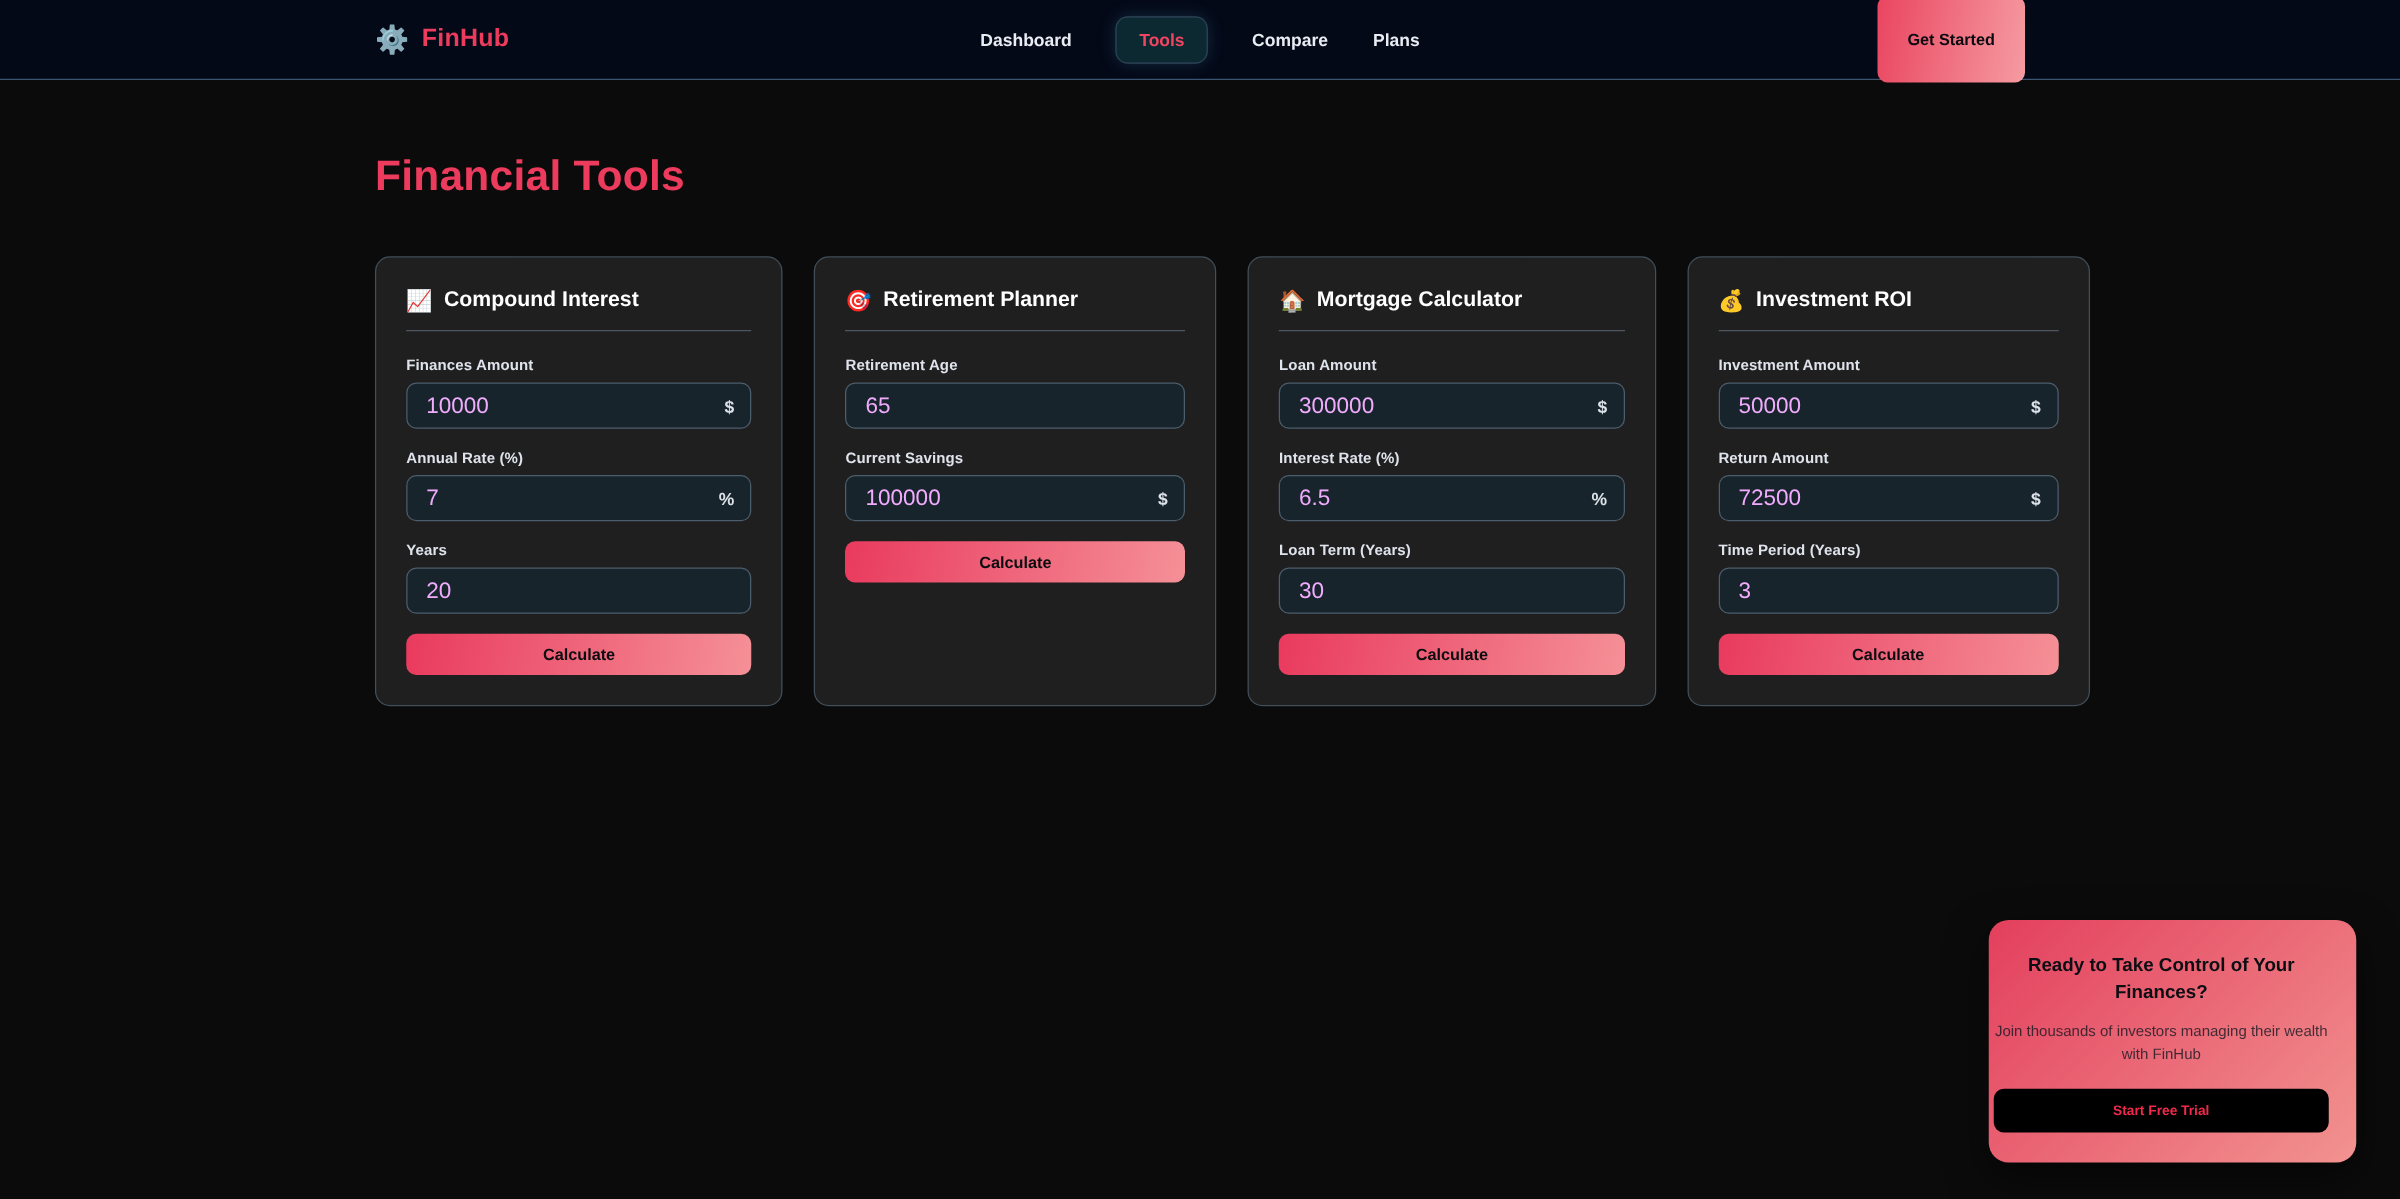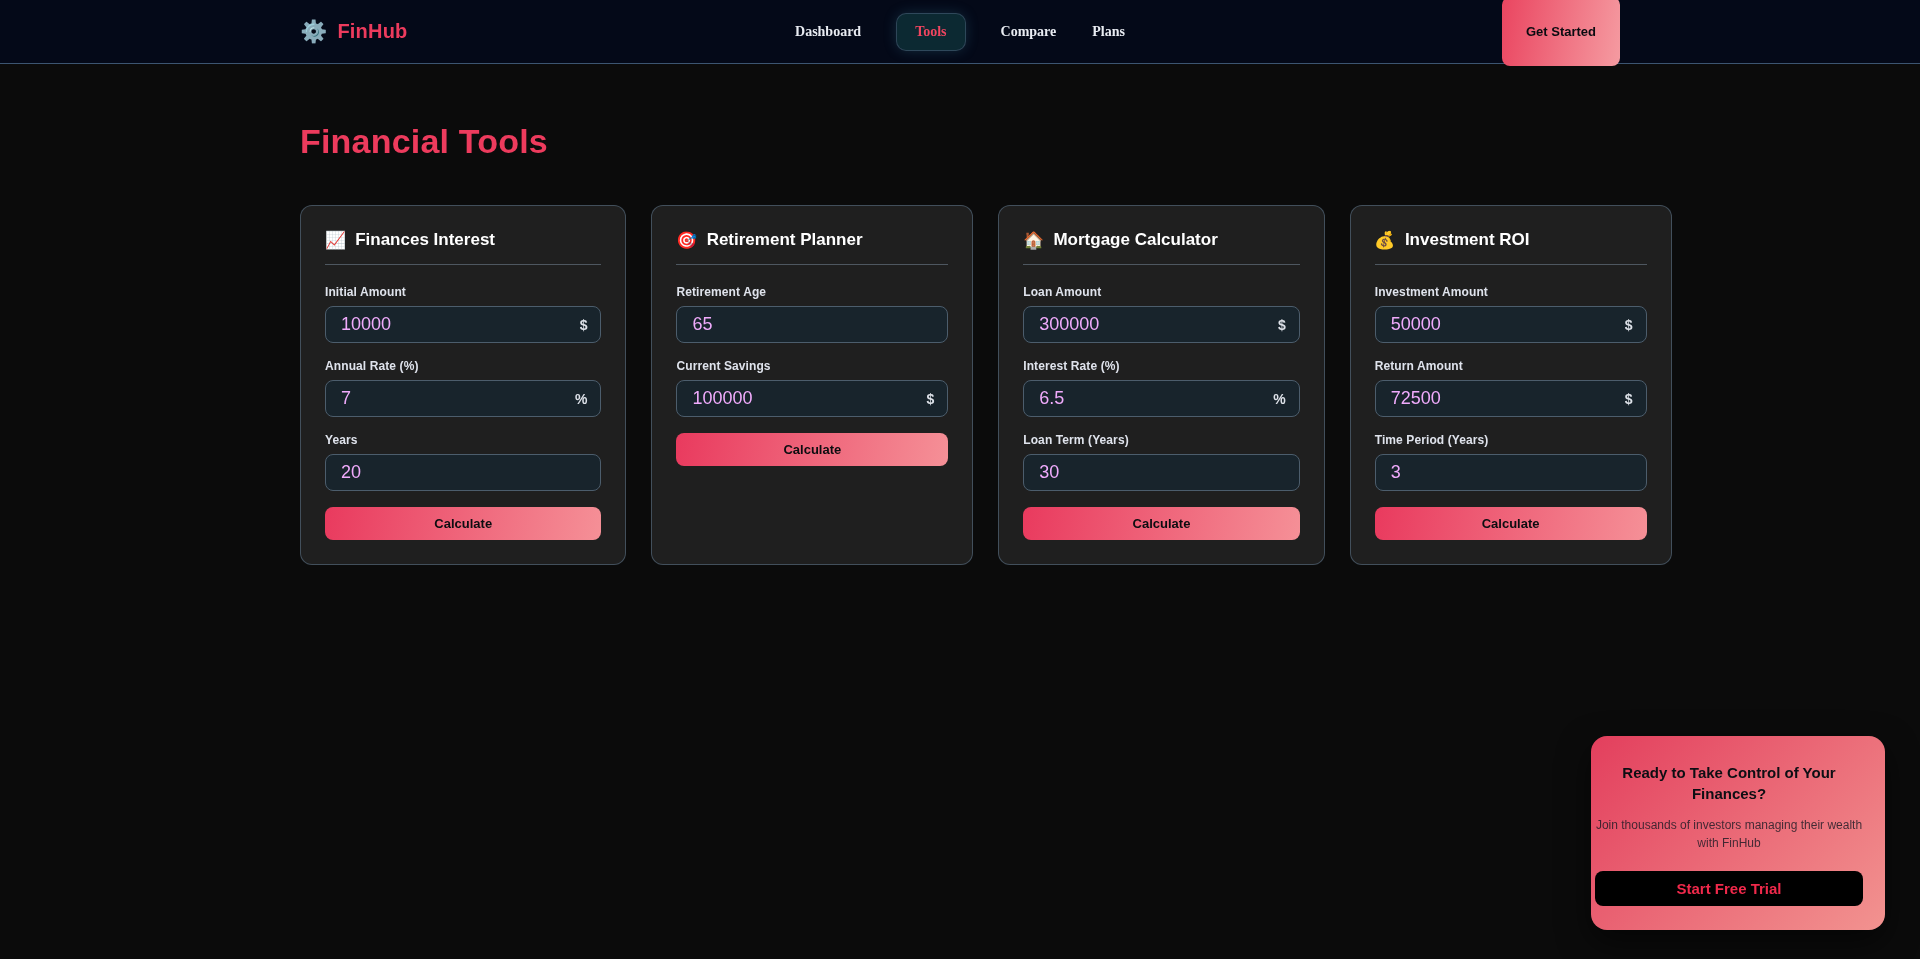--- a/index.html
+++ b/index.html
@@ -31,7 +31,7 @@
   }
   .nav-link {
     color: #e9ecf2; font-size: 14px; font-weight: bold; cursor: pointer;
-    background: none; border: none; font-family: Liberation Serif, serif; padding: 0;
+    background: none; border: none; font-family: Liberation Sans, sans-serif; padding: 0;
   }
   .nav-link.active {
     color: #f04560;

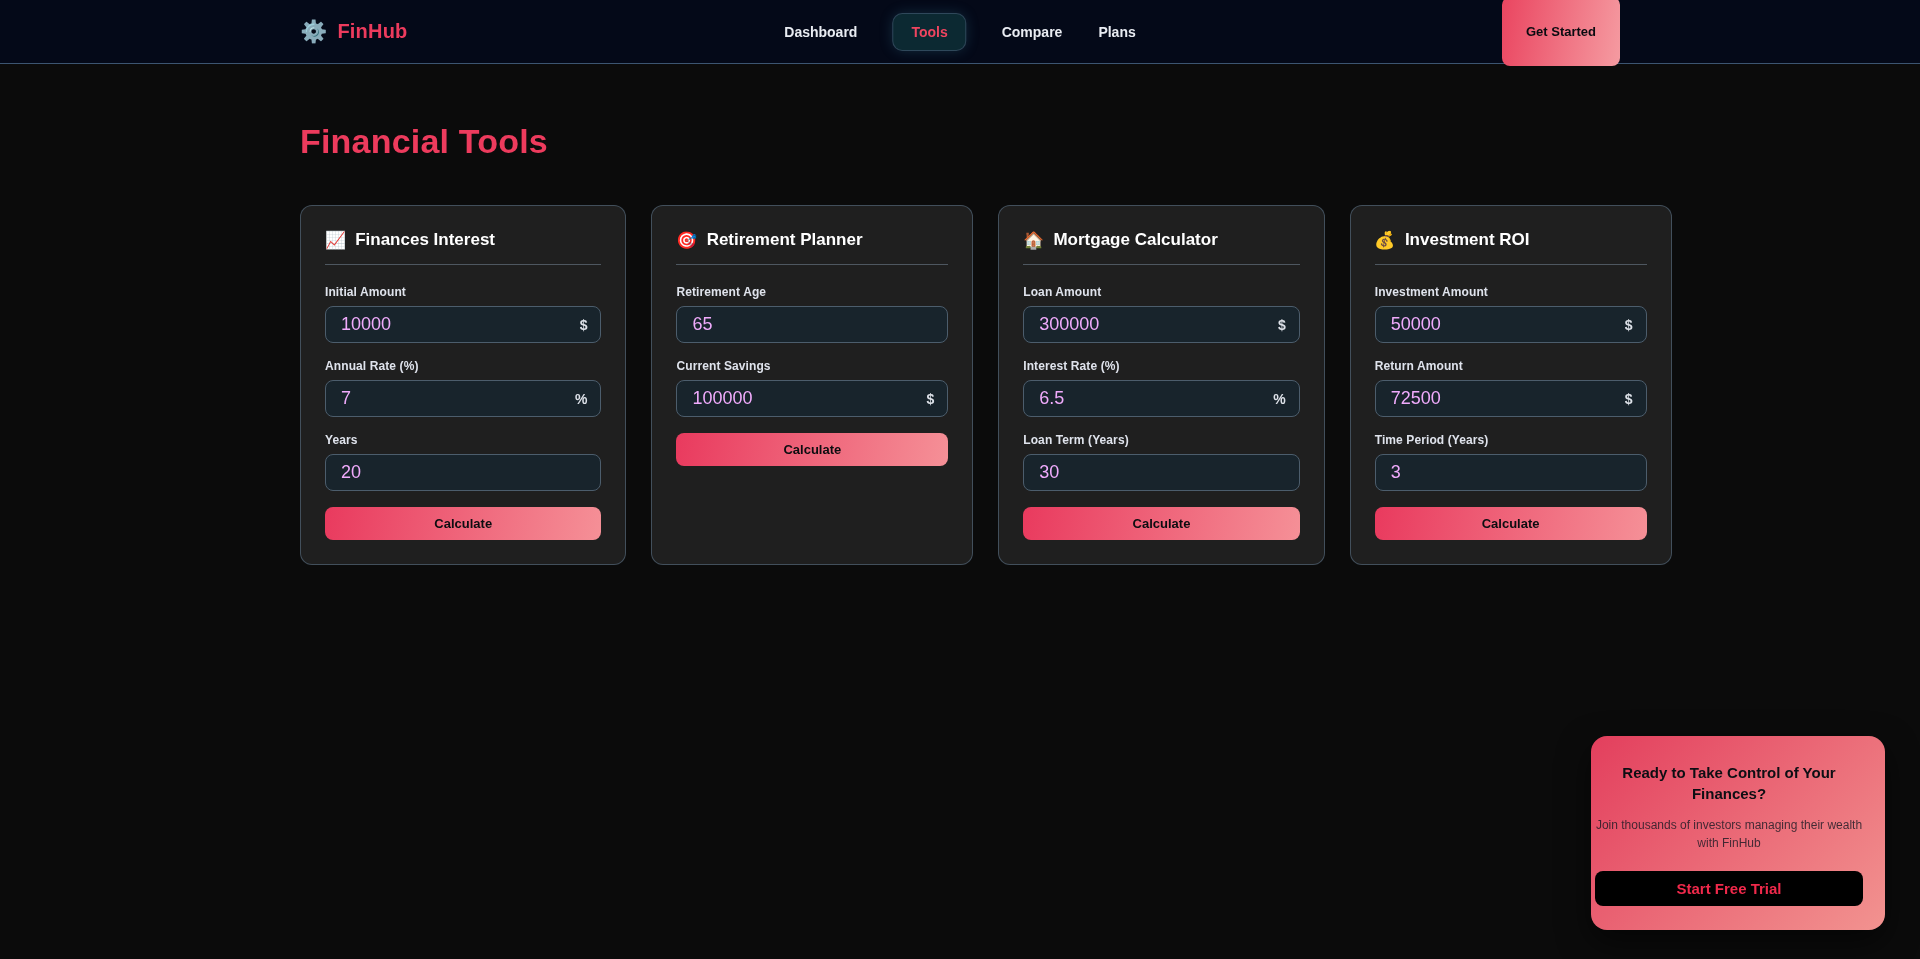--- a/index.html
+++ b/index.html
@@ -134,7 +134,7 @@
     <section class="card">
       <div class="card-title">
         <span class="emoji">📈</span>
-        <span>Finances Interest</span>
+        <span>Compound Interest</span>
       </div>
       <div class="field">
         <label class="field-label">Initial Amount</label>

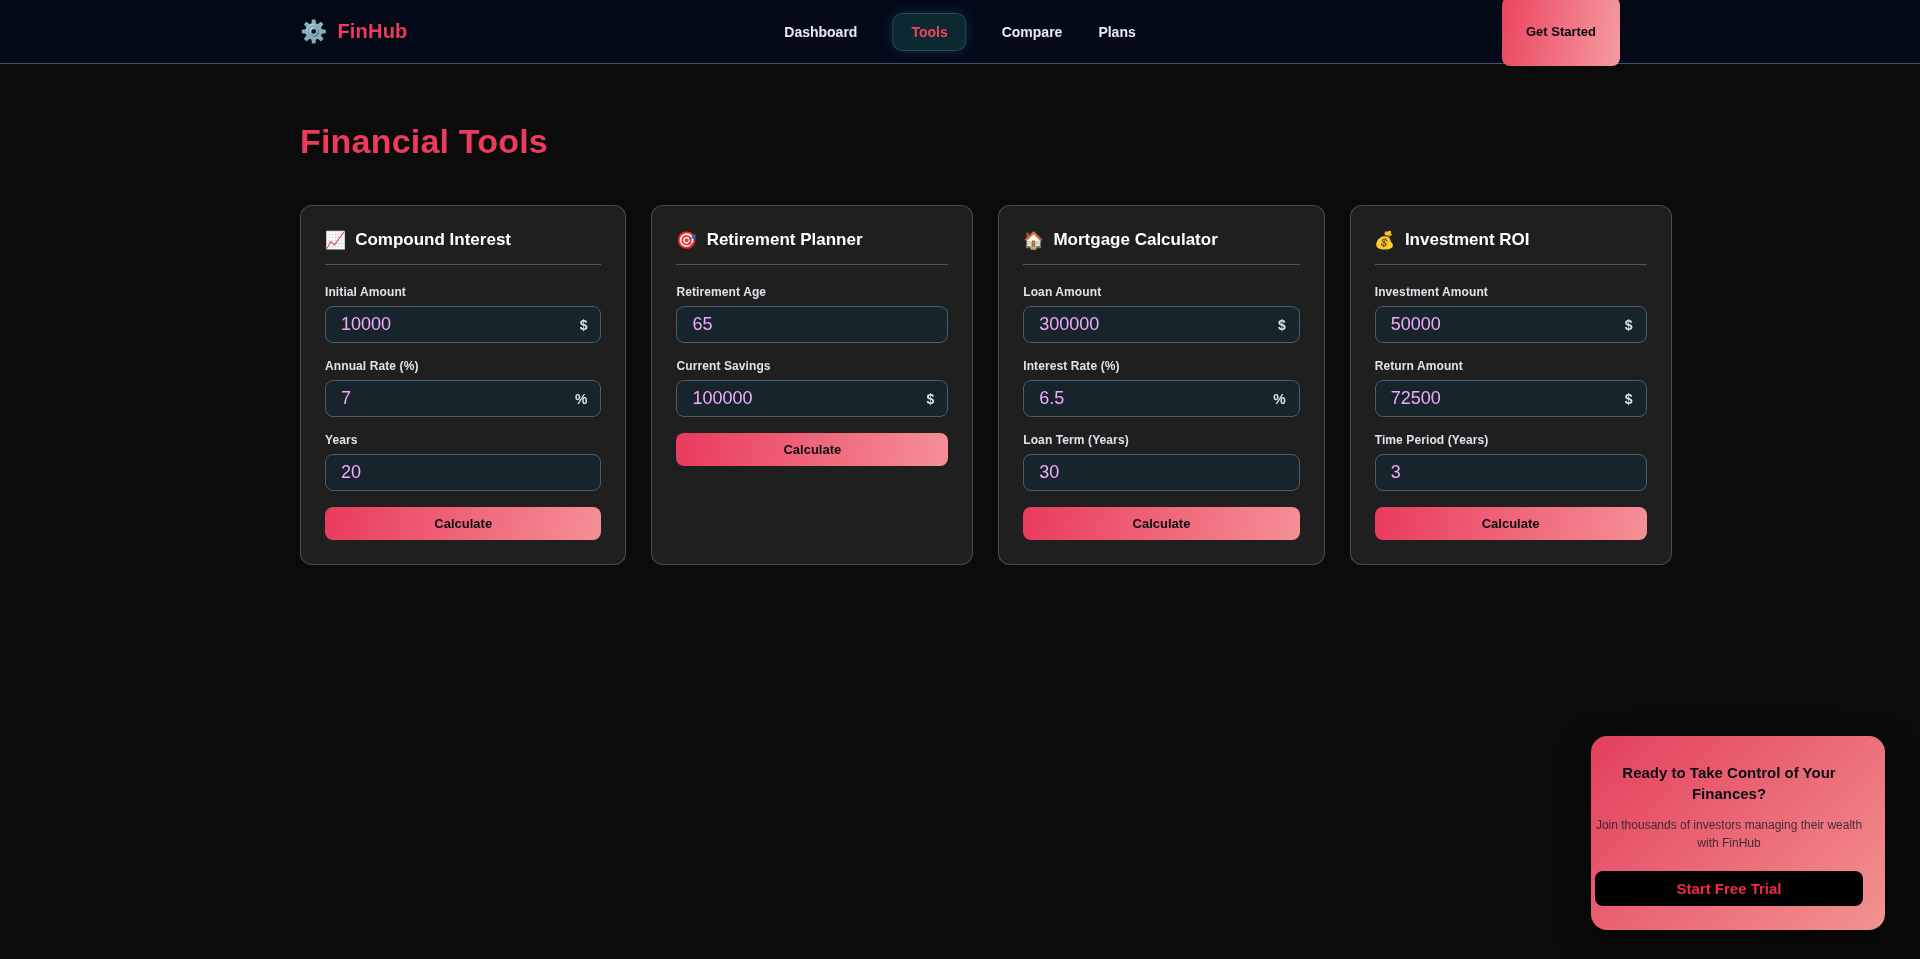--- a/index.html
+++ b/index.html
@@ -137,7 +137,7 @@
         <span>Compound Interest</span>
       </div>
       <div class="field">
-        <label class="field-label">Initial Amount</label>
+        <label class="field-label">Finances Amount</label>
         <div class="input-wrap">
           <input class="field-input" value="10000" style="">
           <span class="suffix">$</span>

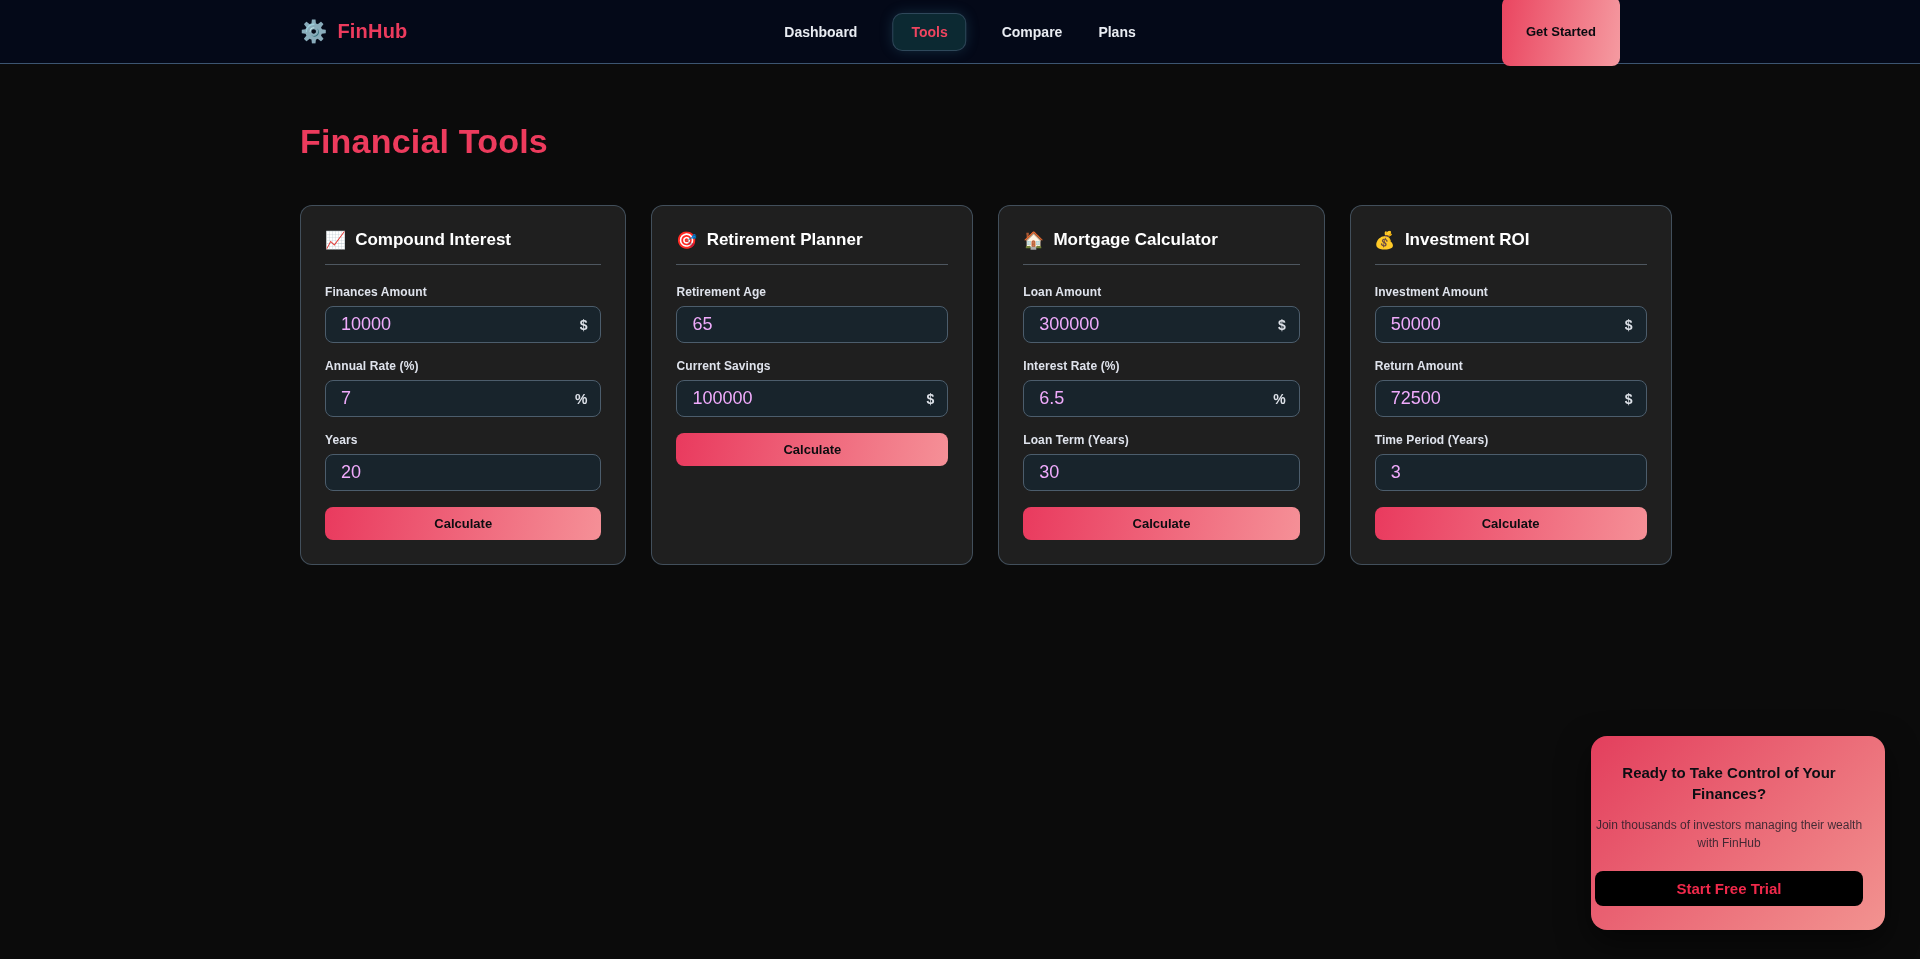--- a/index.html
+++ b/index.html
@@ -103,7 +103,7 @@
   .cta-sub { color: rgba(22, 24, 34, 0.8); font-size: 12px; line-height: 1.5; margin-top: 11px; }
   .cta-btn {
     width: 100%; height: 35px; margin-top: 19px;
-    background: #000000; color: #f0294b; font-size: 15px; font-weight: bold;
+    background: #000000; color: #f0294b; font-size: 11px; font-weight: bold;
     border: none; border-radius: 8px; font-family: inherit; cursor: pointer;
   }
 </style>

